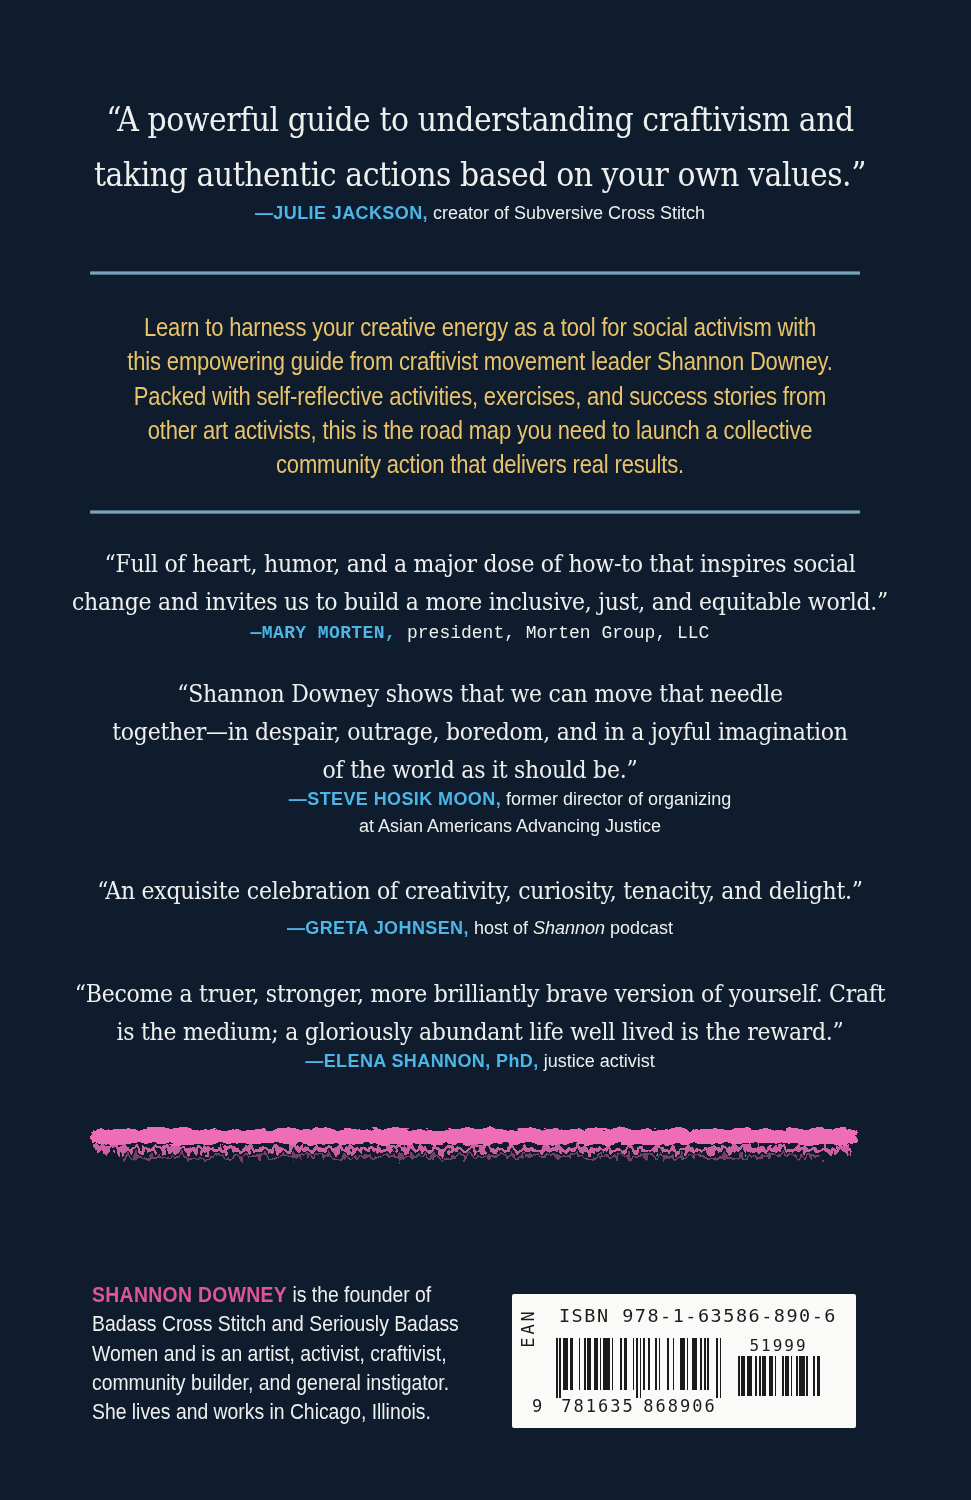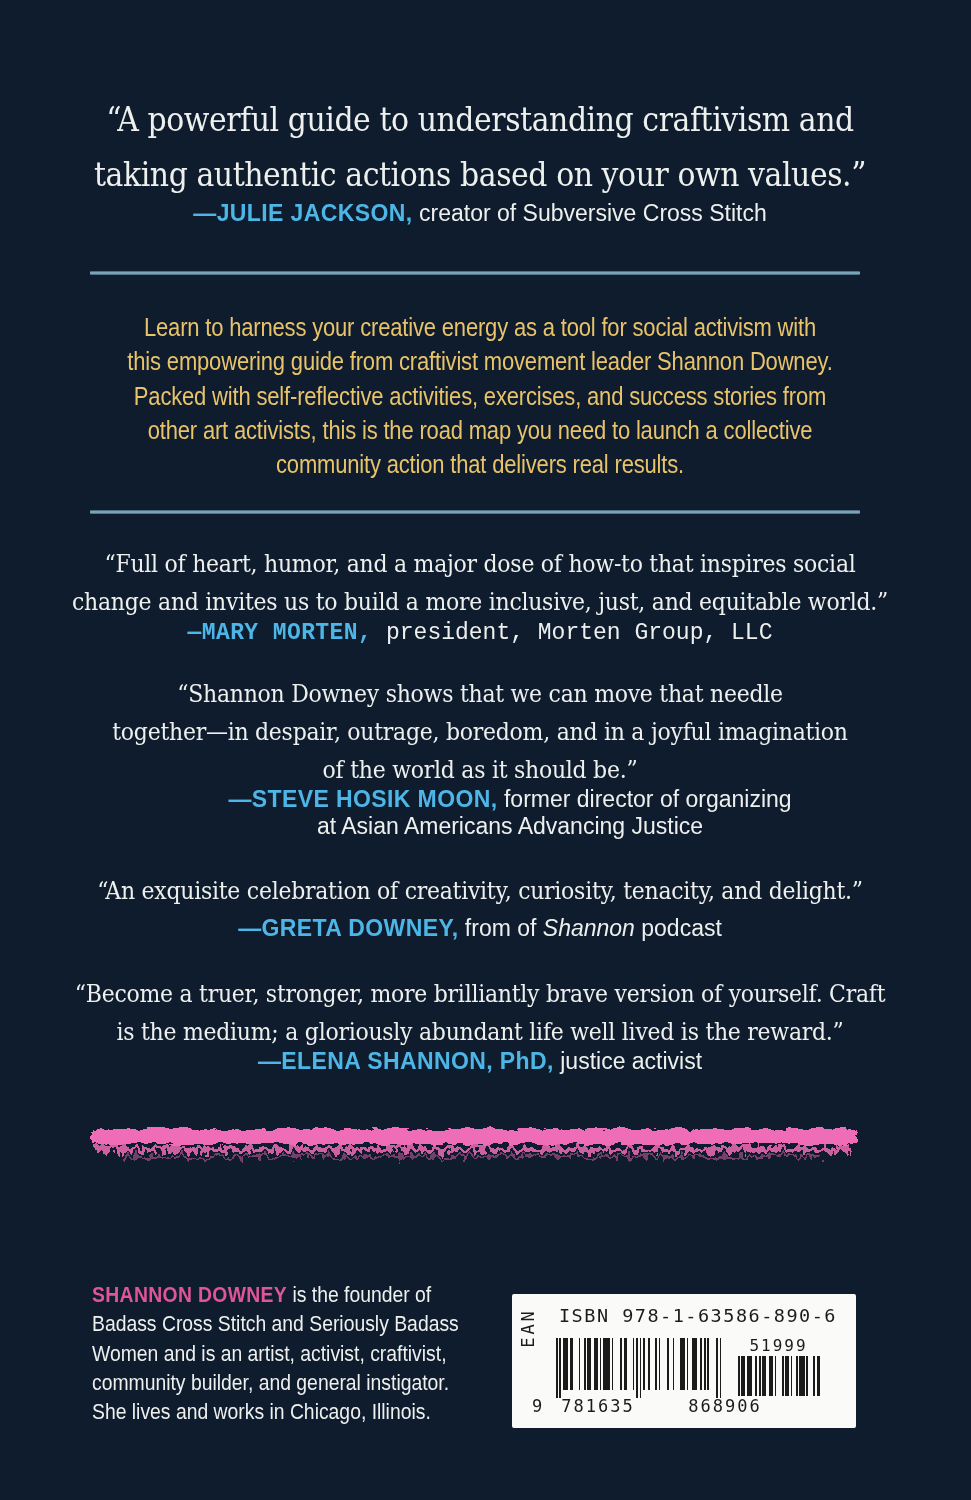--- a/index.html
+++ b/index.html
@@ -18,7 +18,7 @@
   .serif-quote [data-bind-lines] > div, .lines > div{white-space:nowrap;}
   .q-top{top:92px;font-size:34px;line-height:55px;letter-spacing:-.5px;}
   .q-small{font-size:25px;line-height:38px;letter-spacing:-.3px;}
-  .attr{color:var(--white,#eef0ee);font-size:23px;line-height:27px;}
+  .attr{color:var(--white,#eef0ee);font-size:18px;line-height:27px;}
   .attr .nm{color:var(--sky,#4db6e6);font-weight:bold;letter-spacing:.4px;}
   .attr .rl{color:var(--white,#eef0ee);}
   .attr em{font-style:italic;}

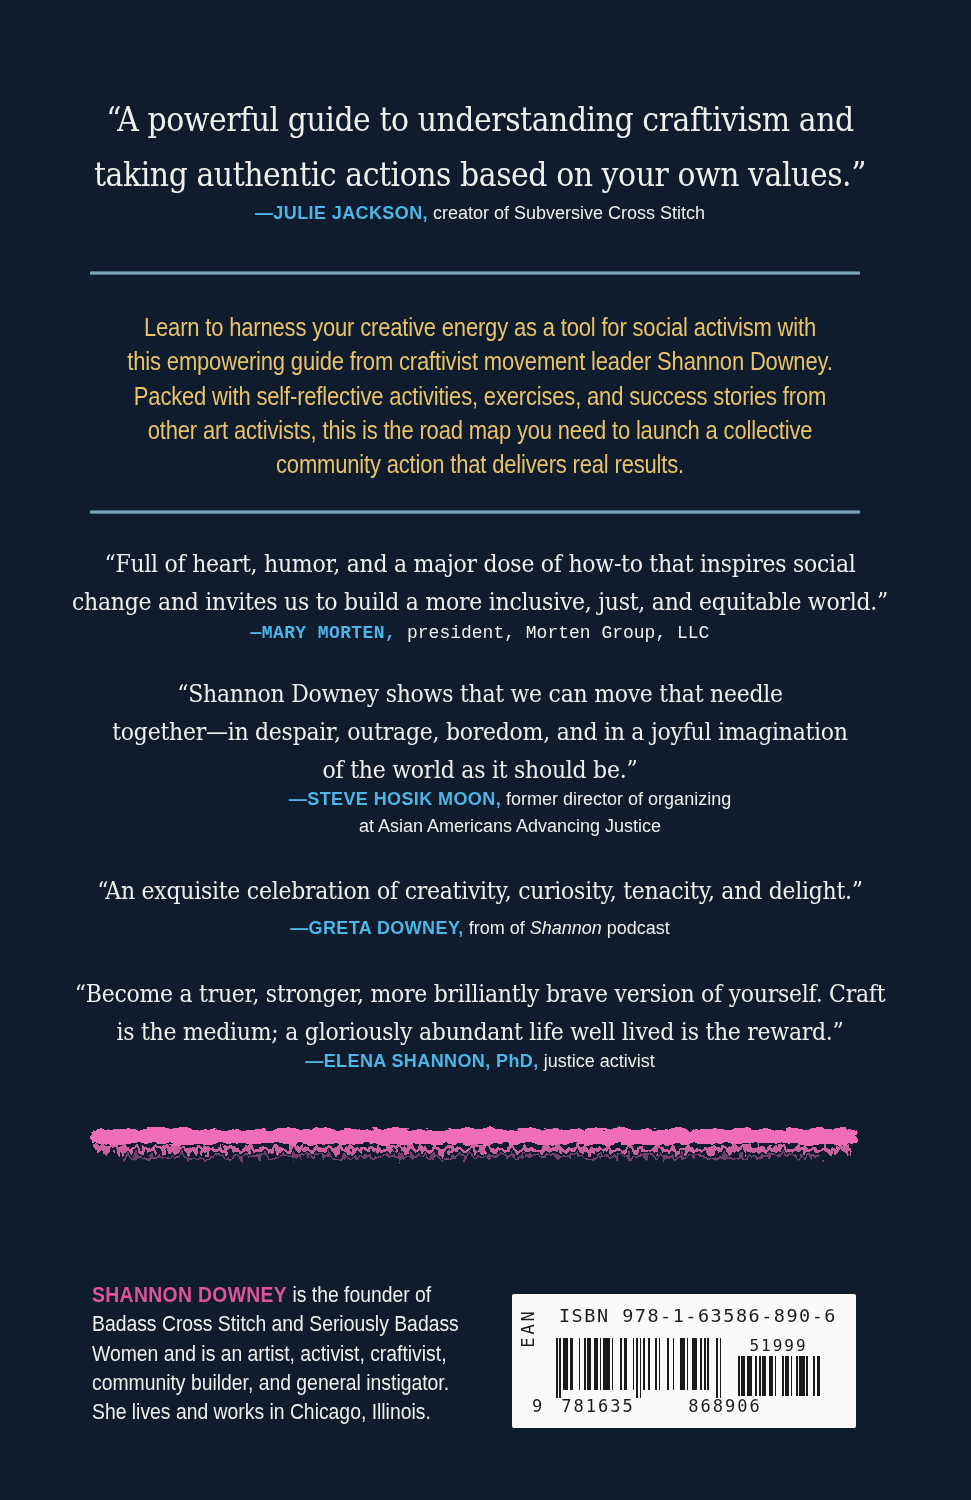--- a/index.html
+++ b/index.html
@@ -132,7 +132,7 @@
       </div>
   </div>
   <div class="sec attr" style="top:915px;">
-    <span class="nm" data-bind="quotes.greta.name">—GRETA DOWNEY,</span><span class="rl" data-bind="quotes.greta.role_pre"> from of </span><em class="rl" data-bind="quotes.greta.role_italic">Shannon</em><span class="rl" data-bind="quotes.greta.role_post"> podcast</span>
+    <span class="nm" data-bind="quotes.greta.name">—GRETA JOHNSEN,</span><span class="rl" data-bind="quotes.greta.role_pre"> from of </span><em class="rl" data-bind="quotes.greta.role_italic">Shannon</em><span class="rl" data-bind="quotes.greta.role_post"> podcast</span>
   </div>
 
   <div class="sec serif-quote q-small" style="top:975px;">

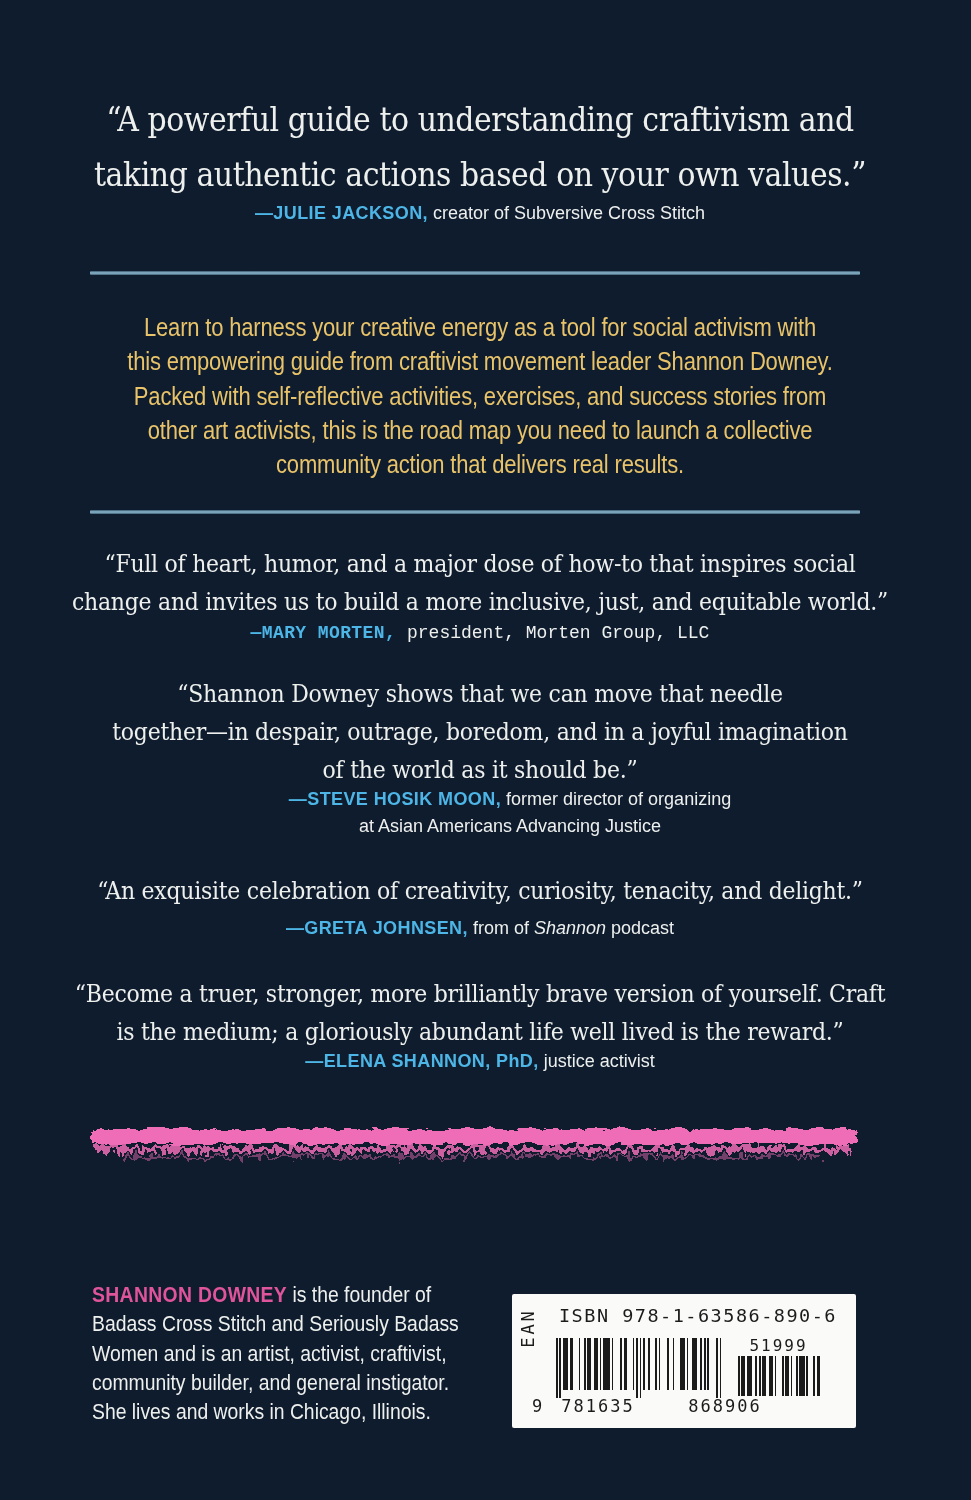--- a/index.html
+++ b/index.html
@@ -132,7 +132,7 @@
       </div>
   </div>
   <div class="sec attr" style="top:915px;">
-    <span class="nm" data-bind="quotes.greta.name">—GRETA JOHNSEN,</span><span class="rl" data-bind="quotes.greta.role_pre"> from of </span><em class="rl" data-bind="quotes.greta.role_italic">Shannon</em><span class="rl" data-bind="quotes.greta.role_post"> podcast</span>
+    <span class="nm" data-bind="quotes.greta.name">—GRETA JOHNSEN,</span><span class="rl" data-bind="quotes.greta.role_pre"> host of </span><em class="rl" data-bind="quotes.greta.role_italic">Shannon</em><span class="rl" data-bind="quotes.greta.role_post"> podcast</span>
   </div>
 
   <div class="sec serif-quote q-small" style="top:975px;">

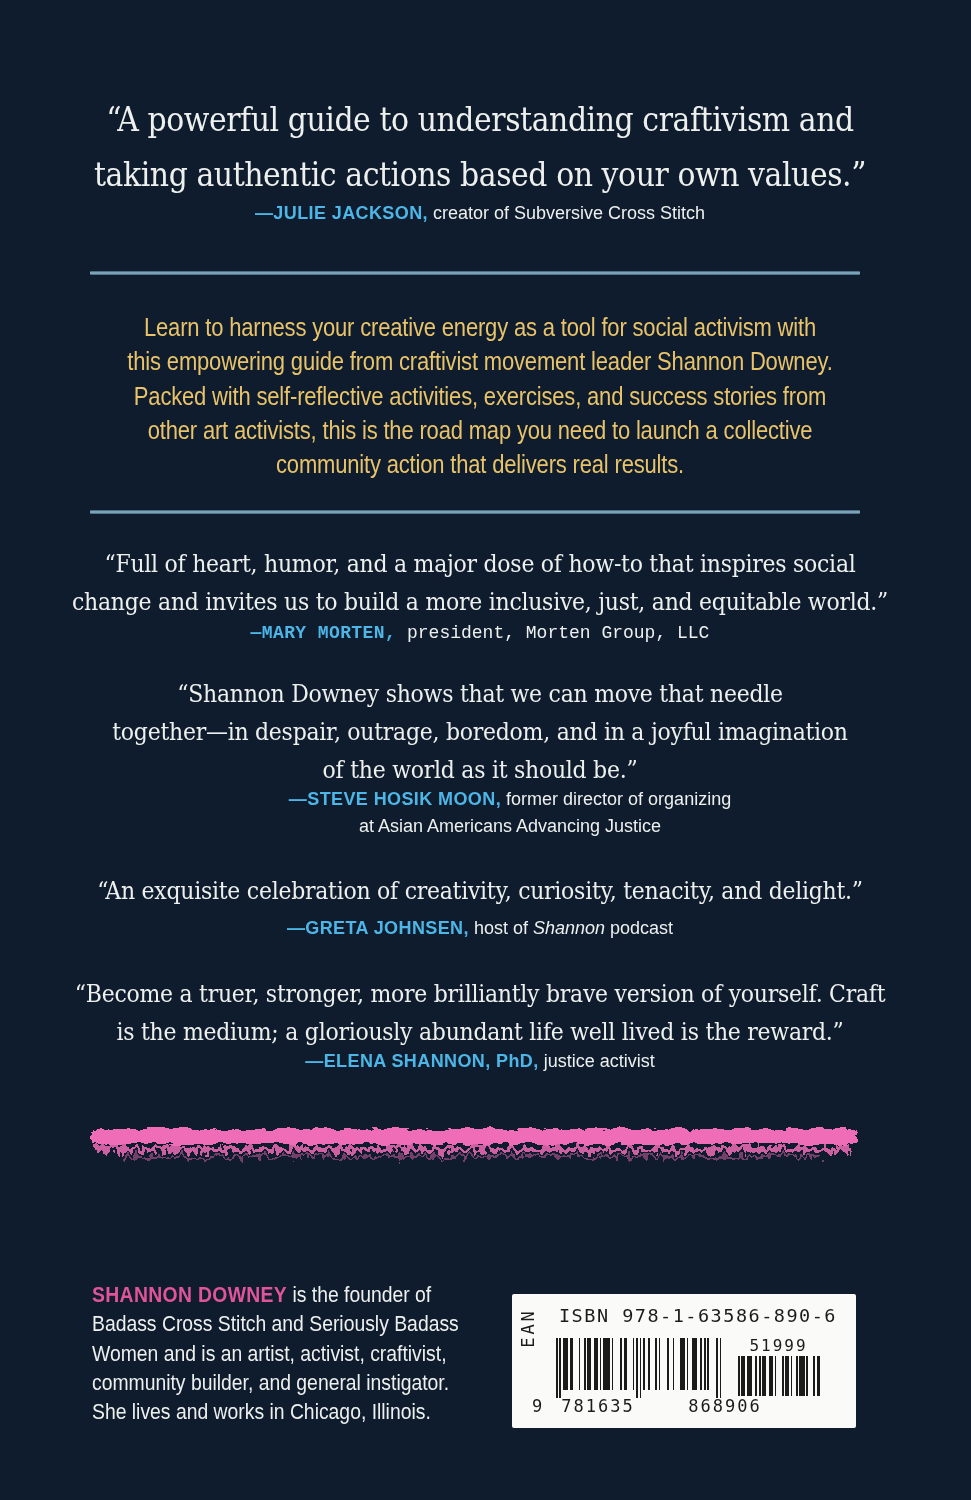--- a/index.html
+++ b/index.html
@@ -70,7 +70,7 @@
   .bc-digit{position:absolute;font-size:17px;letter-spacing:2px;}
   #d-left{left:20px;top:102px;}
   #d-g1{left:49px;top:102px;width:74px;text-align:center;}
-  #d-g2{left:131px;top:102px;width:74px;text-align:center;margin-left:45px;}
+  #d-g2{left:131px;top:102px;width:74px;text-align:center;}
   #d-addon{left:224px;top:42px;width:85px;text-align:center;font-size:16px;}
 </style>
 </head>

